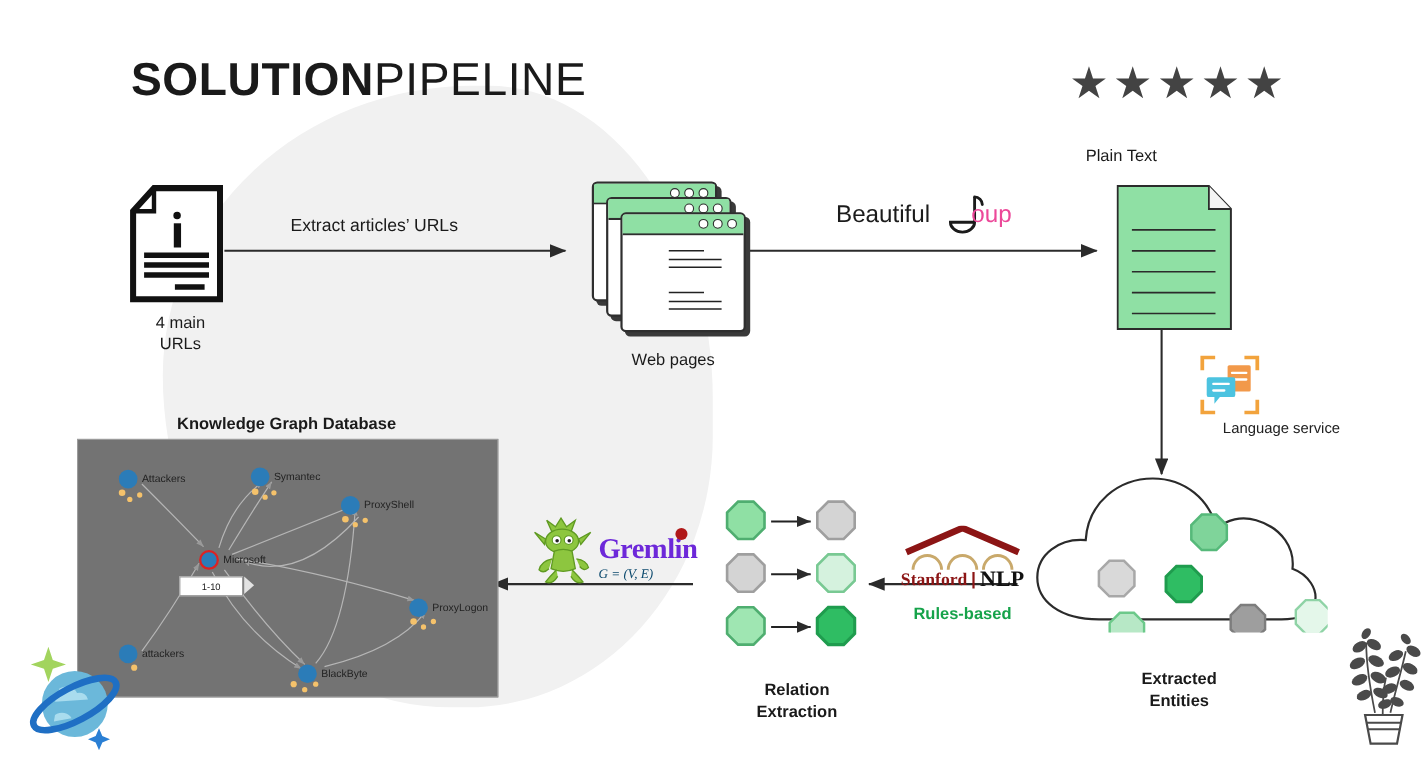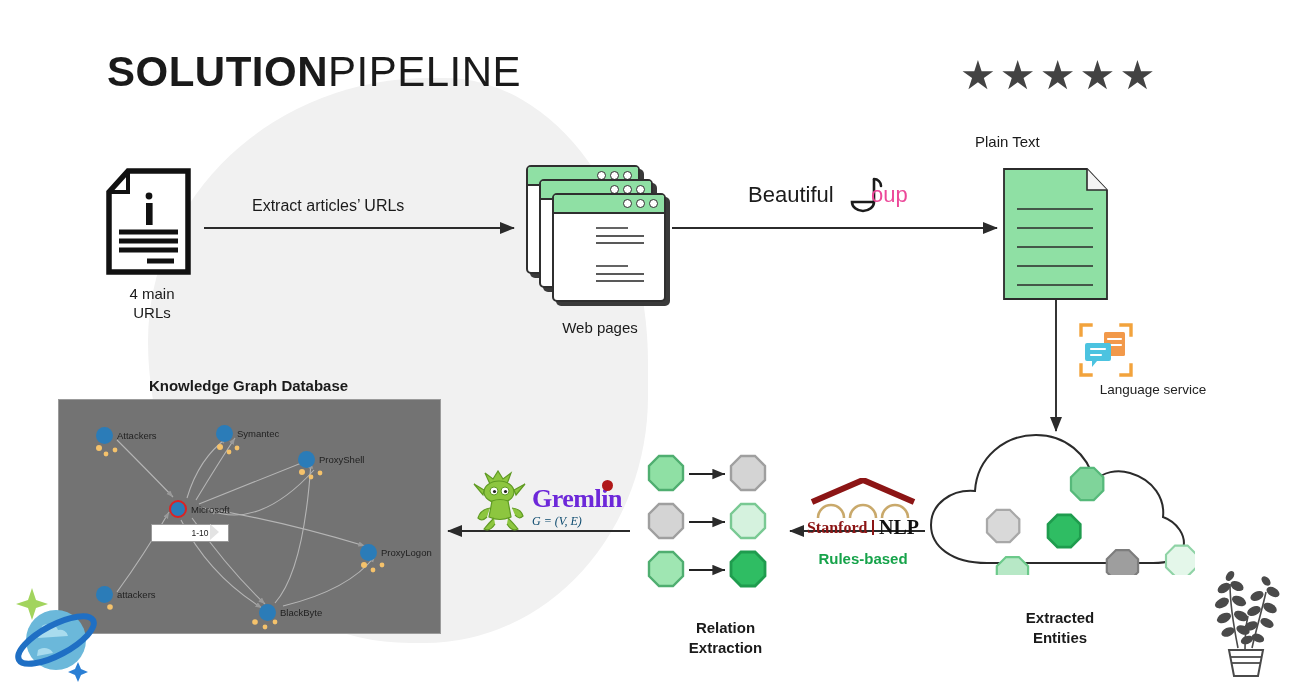--- a/index.html
+++ b/index.html
@@ -8,7 +8,7 @@
   .abs{position:absolute;}
   #blob{left:148px;top:78px;width:500px;height:565px;background:#f1f1f1;
         border-radius:58% 42% 46% 54% / 48% 52% 45% 55%;z-index:0;}
-  #layer{position:absolute;inset:0;z-index:2;}
+  #layer{position:absolute;inset:0;z-index:2;margin-left:12px;}
   svg.ov{position:absolute;left:0;top:0;width:1294px;height:690px;overflow:visible;pointer-events:none;z-index:1;}
 
   #title{left:107px;top:48px;font-size:42px;letter-spacing:.5px;white-space:nowrap;}

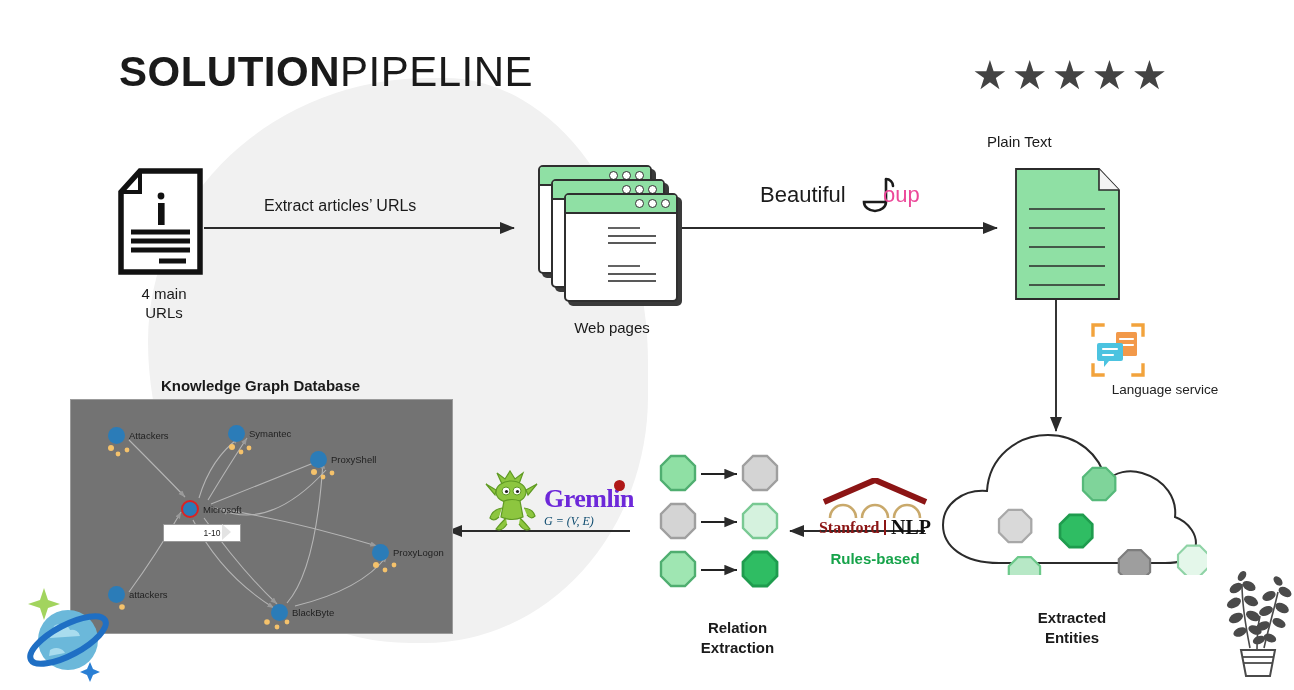--- a/index.html
+++ b/index.html
@@ -55,7 +55,7 @@
   .gnode.sel{background:#2b7cb8;border:2.5px solid #d22;width:14px;height:14px;}
   .gtxt{position:absolute;font-size:9.5px;color:#222;white-space:nowrap;}
   #pagebox{position:absolute;left:92px;top:124px;width:56px;height:16px;border:1px solid #999;
-           background:#fff;font-size:8.5px;display:flex;align-items:center;justify-content:center;padding-left:20px;}
+           background:#fff;font-size:8.5px;display:flex;align-items:center;justify-content:center;}
 
   
   #planet{left:2px;top:578px;width:110px;height:105px;}

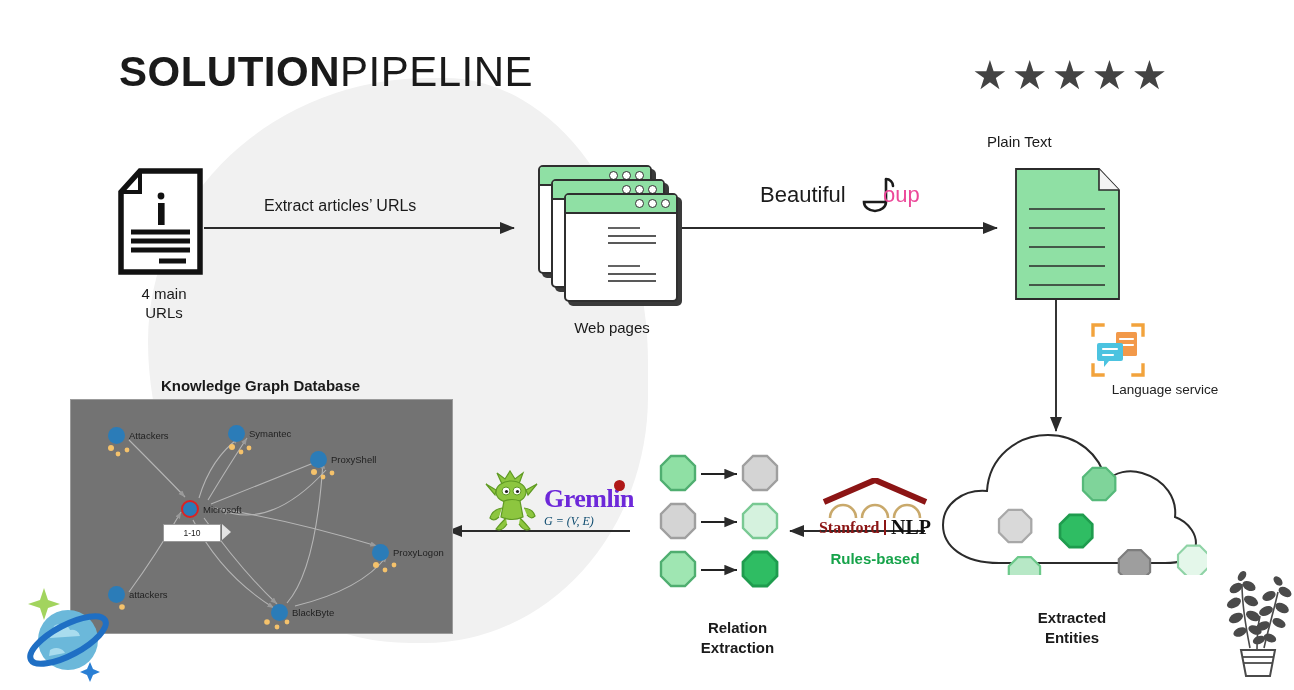--- a/index.html
+++ b/index.html
@@ -239,7 +239,7 @@
       </g>
     </svg>
   </div>
-  <div class="abs lbl-b" style="left:638px;top:618px;width:175px;">
+  <div class="abs lbl-b" style="left:625px;top:618px;width:175px;">
     <div>Relation</div>
     <div>Extraction</div>
   </div>

